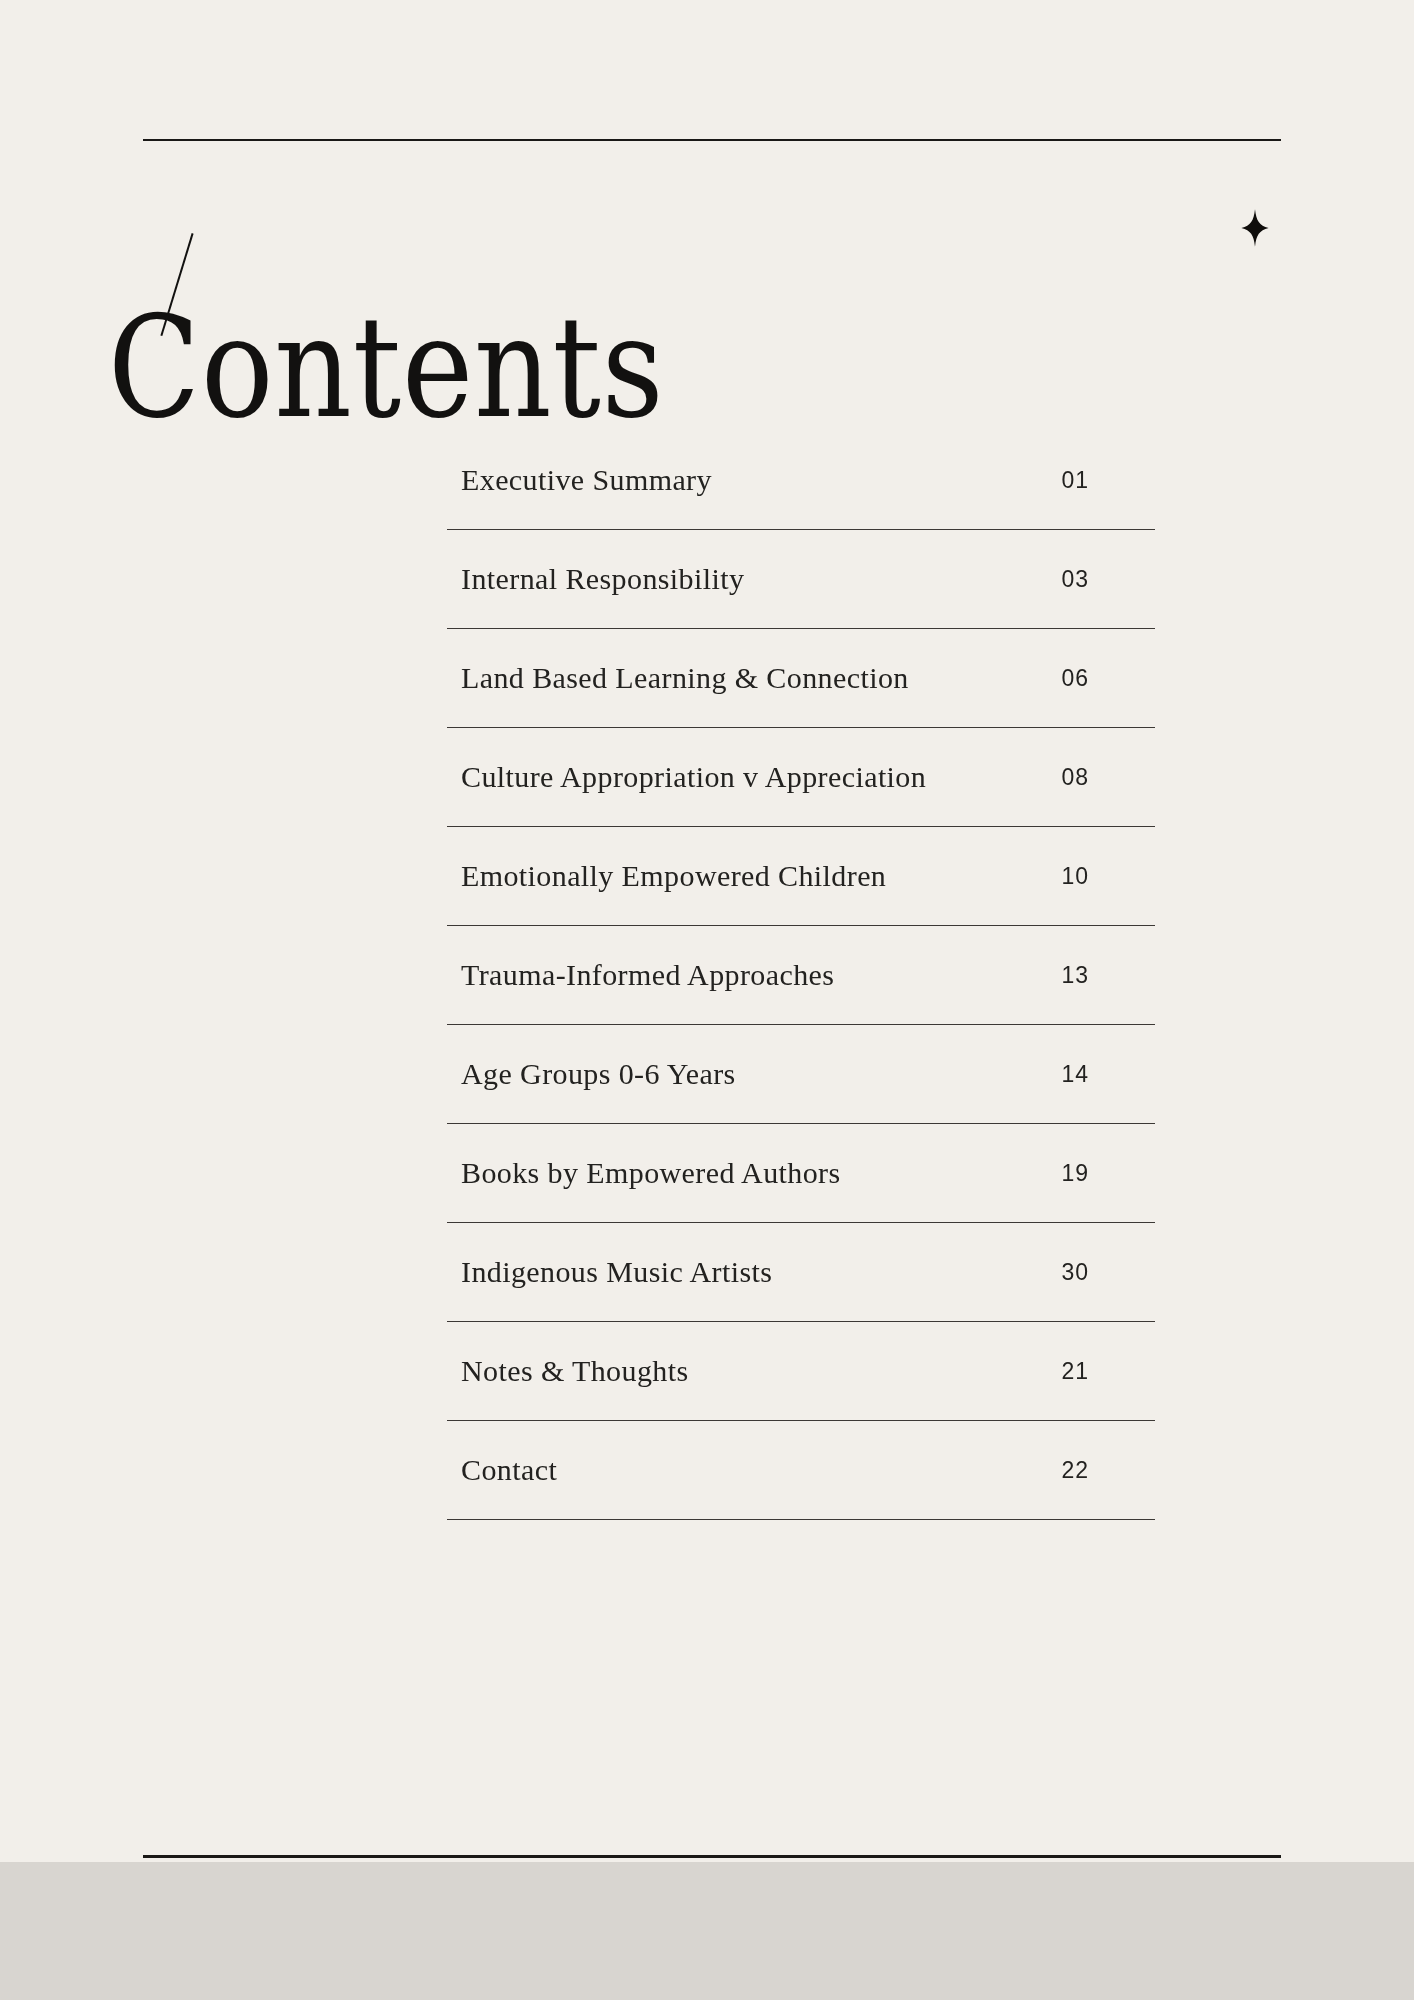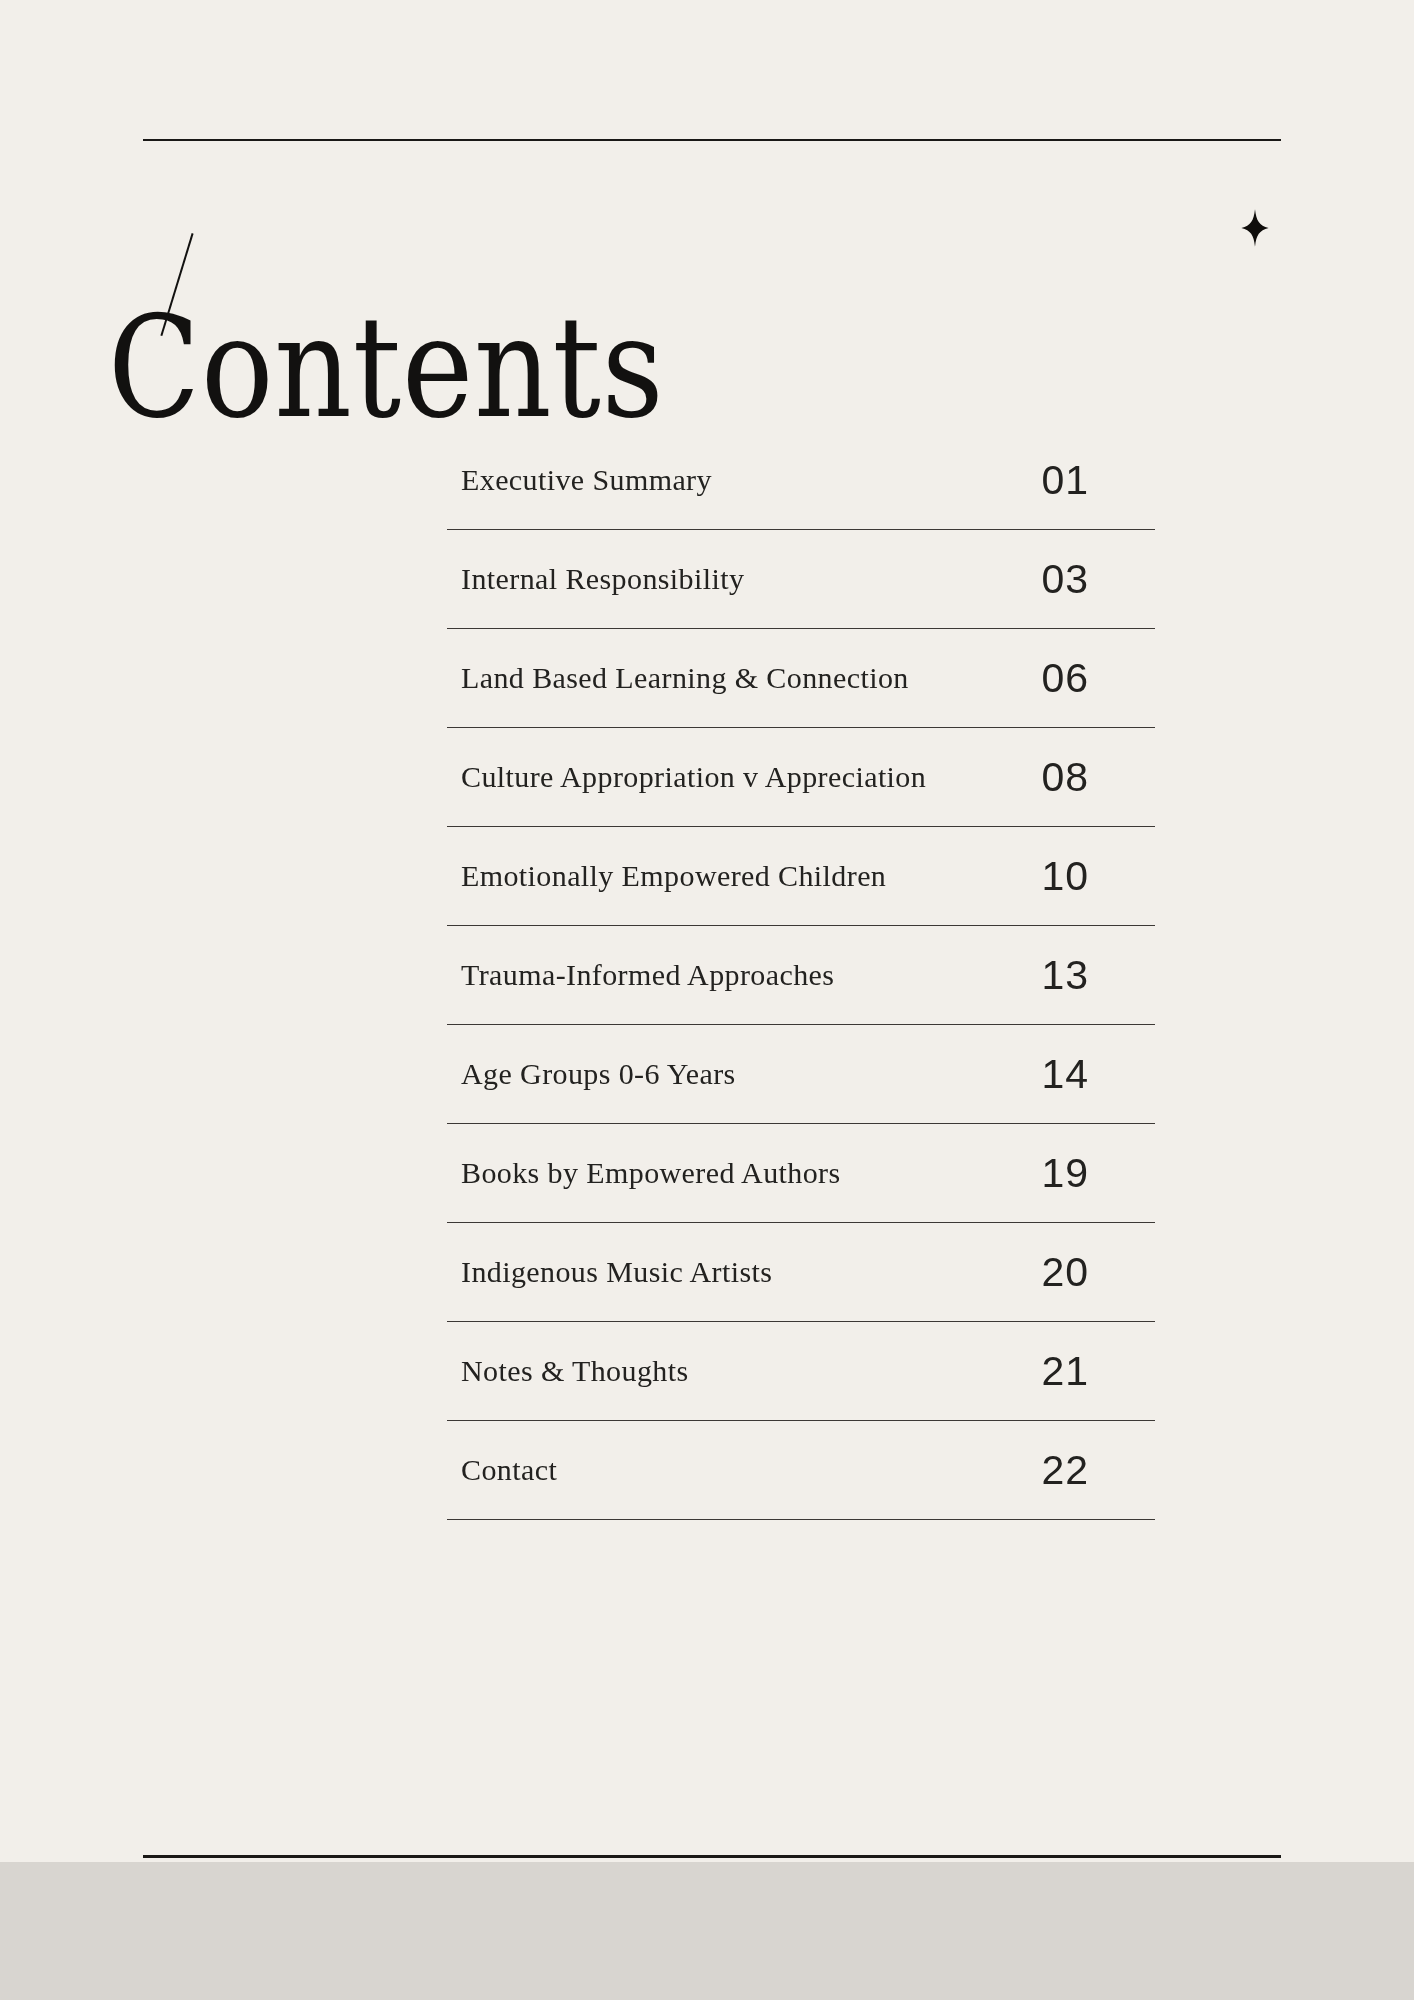--- a/index.html
+++ b/index.html
@@ -39,7 +39,7 @@
     font-size:30px;letter-spacing:0.4px;color:#232220;white-space:nowrap;font-family:Liberation Serif, serif;
   }
   .toc-page{
-    font-size:41px;letter-spacing:1px;color:#232220;
+    font-size:23px;letter-spacing:1px;color:#232220;
     min-width:42px;text-align:right;
   }
   .logo{position:absolute;left:635px;top:1874px;width:140px;height:140px;}

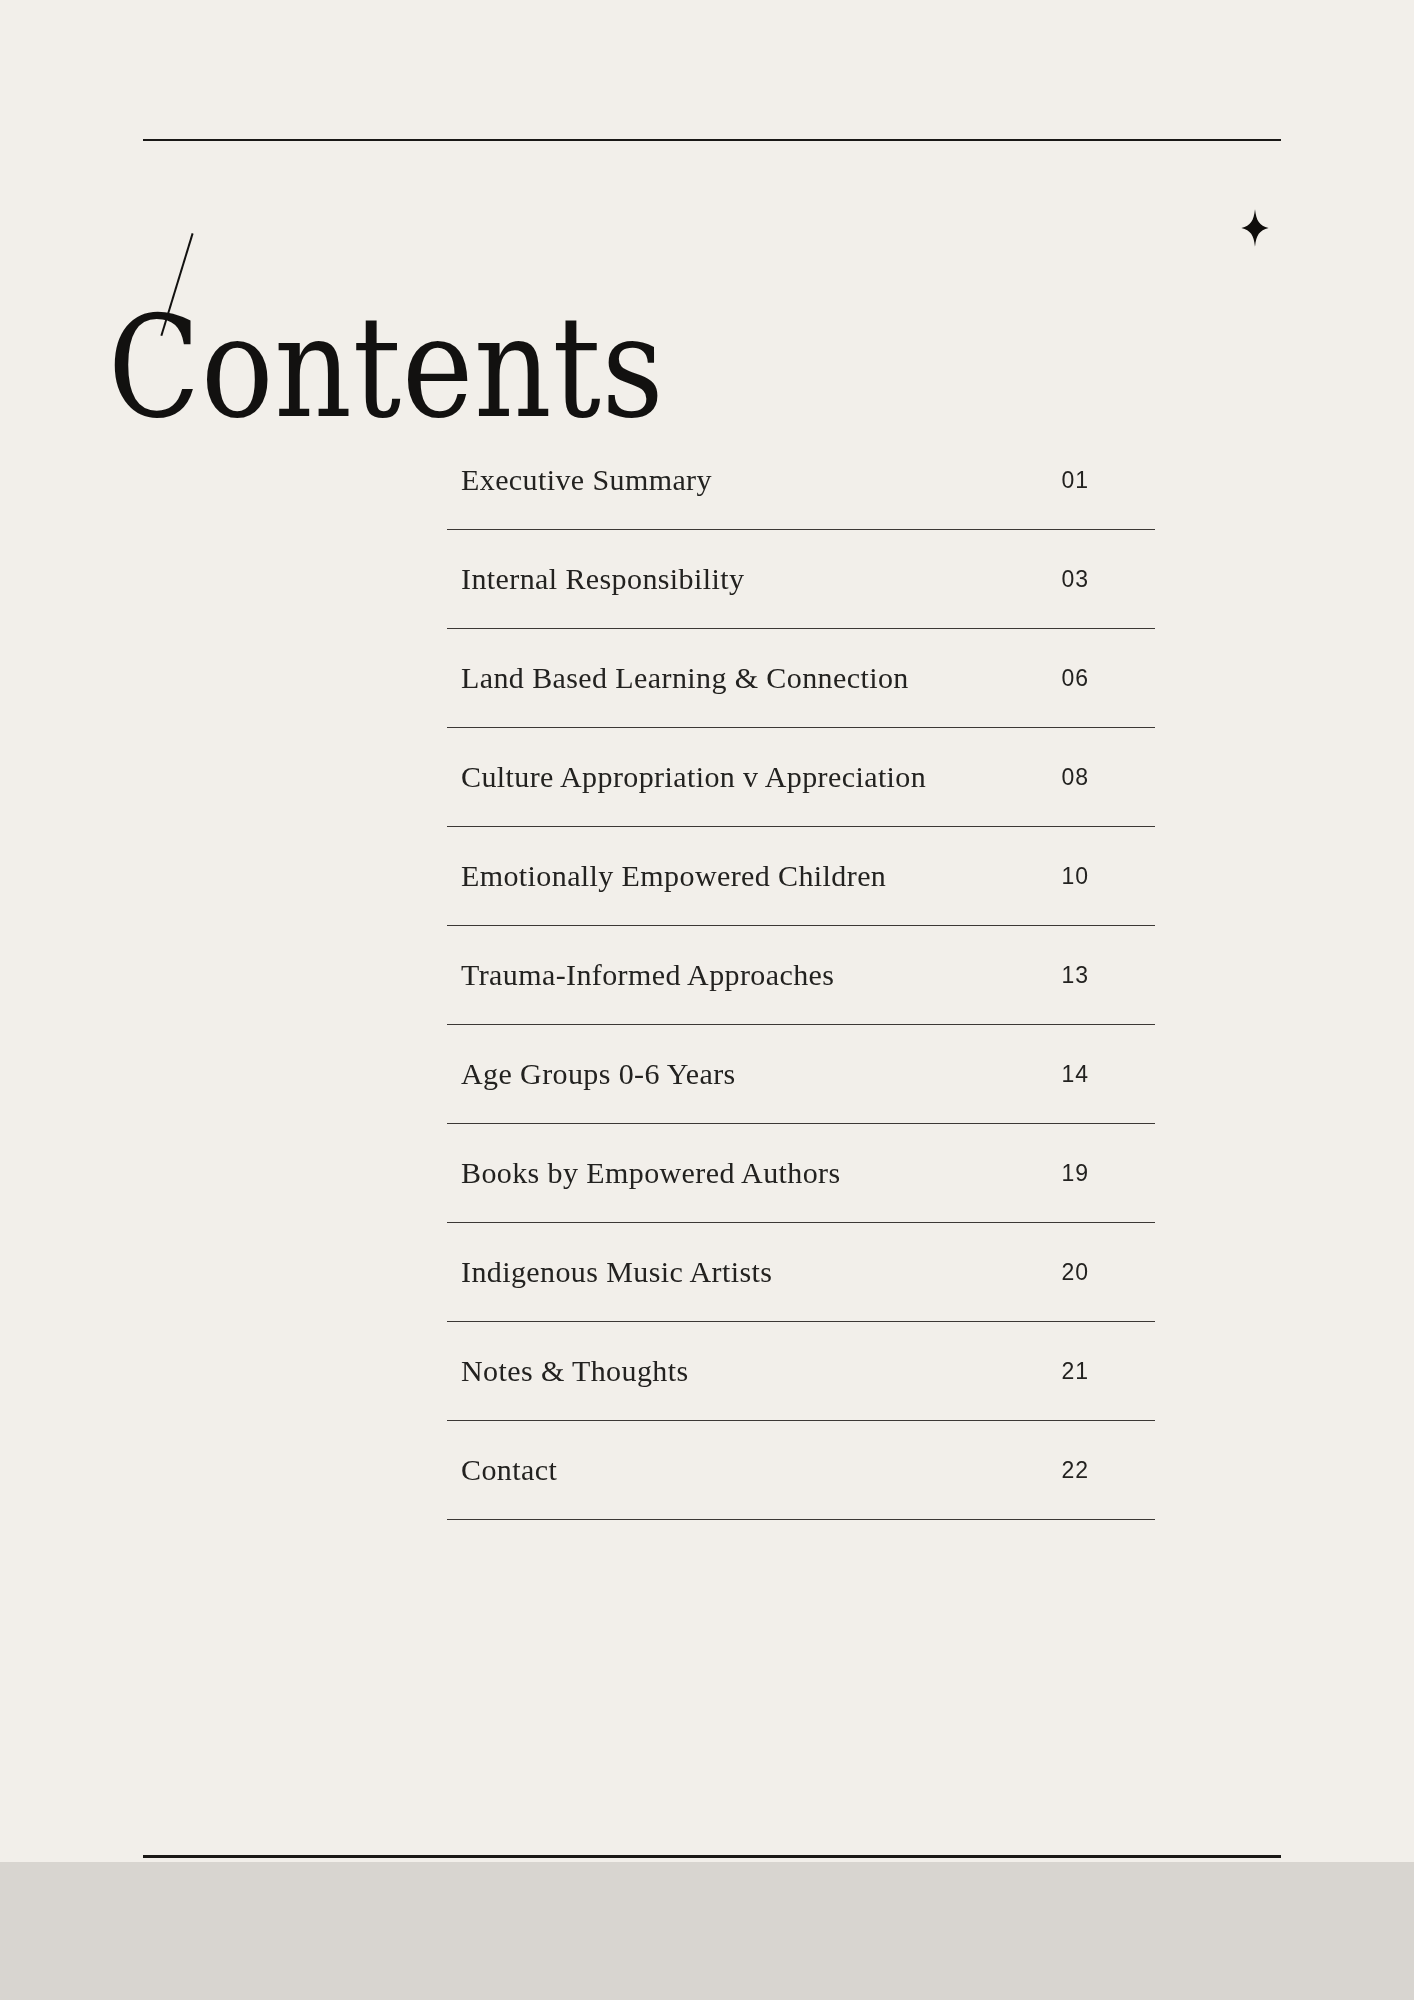--- a/index.html
+++ b/index.html
@@ -93,7 +93,7 @@
     </div>
     <div class="toc-row">
       <span class="toc-label">Indigenous Music Artists</span>
-      <span class="toc-page">20</span>
+      <span class="toc-page">30</span>
     </div>
     <div class="toc-row">
       <span class="toc-label">Notes &amp; Thoughts</span>

